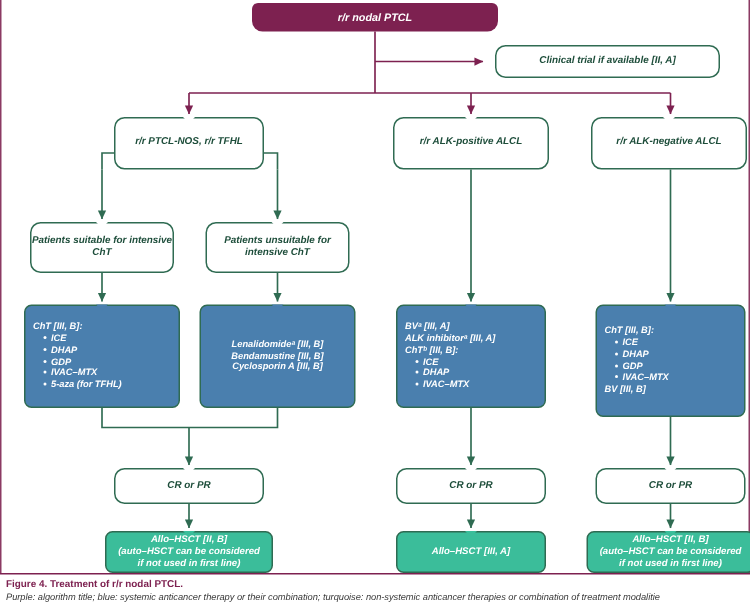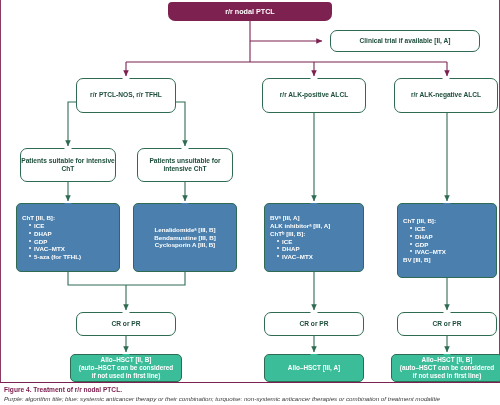--- a/index.html
+++ b/index.html
@@ -21,6 +21,7 @@
     justify-content:center;
     text-align:center;
     line-height:1.25;
+    font-style:italic;
   }
   
   .title-node{

